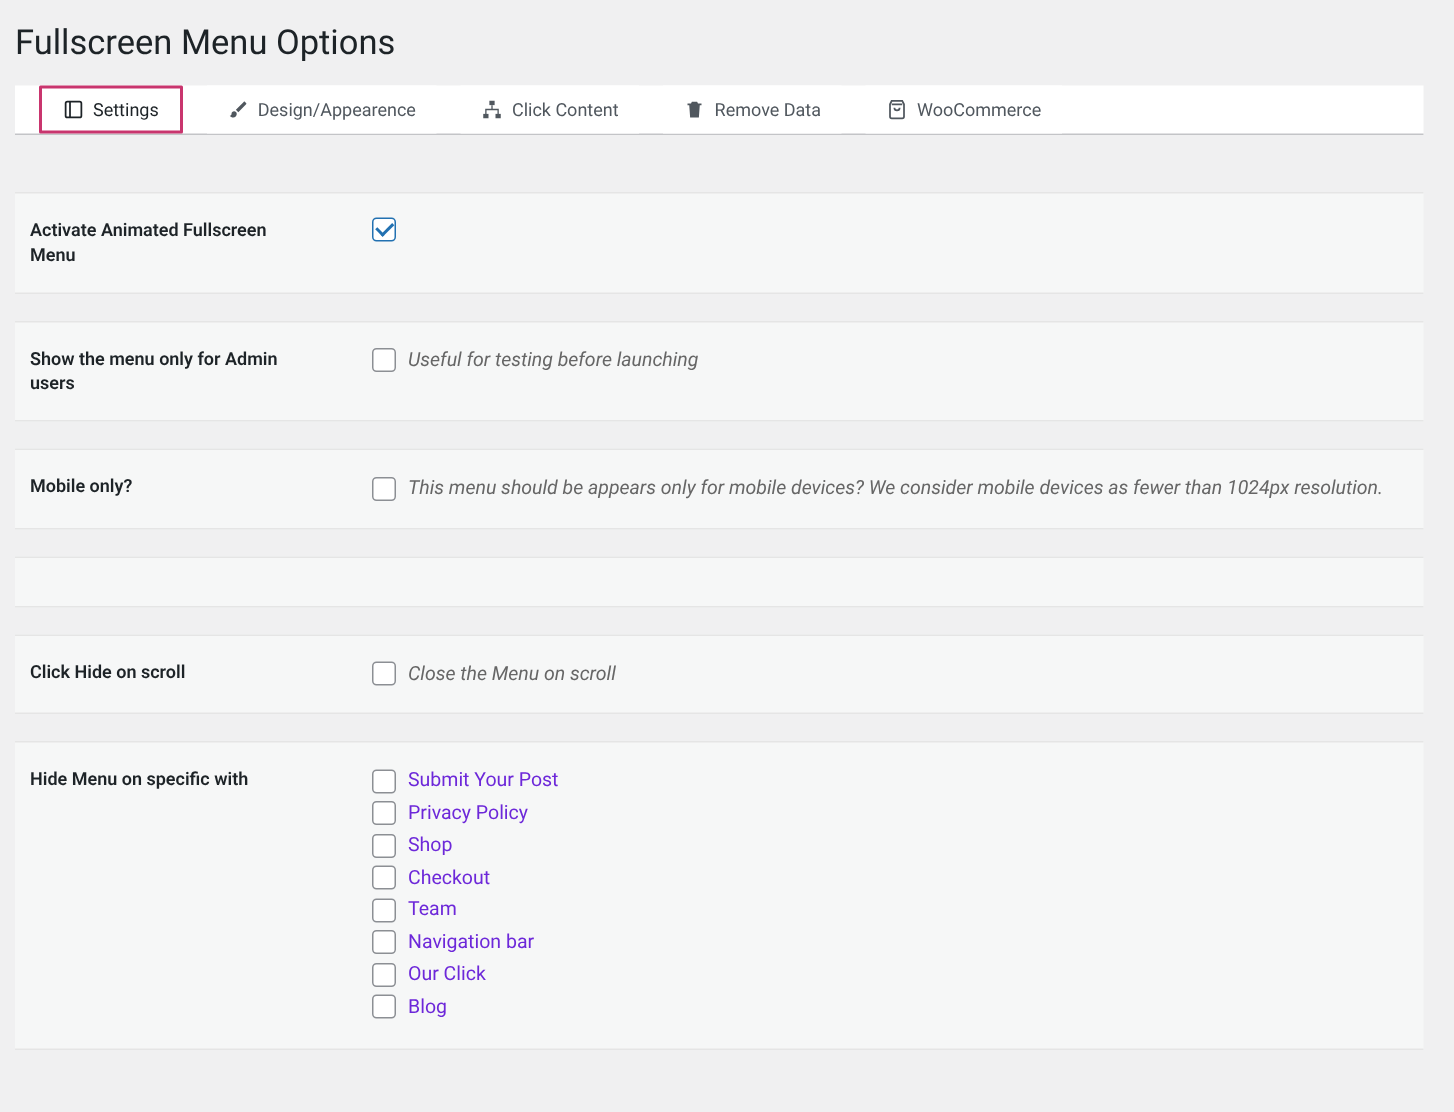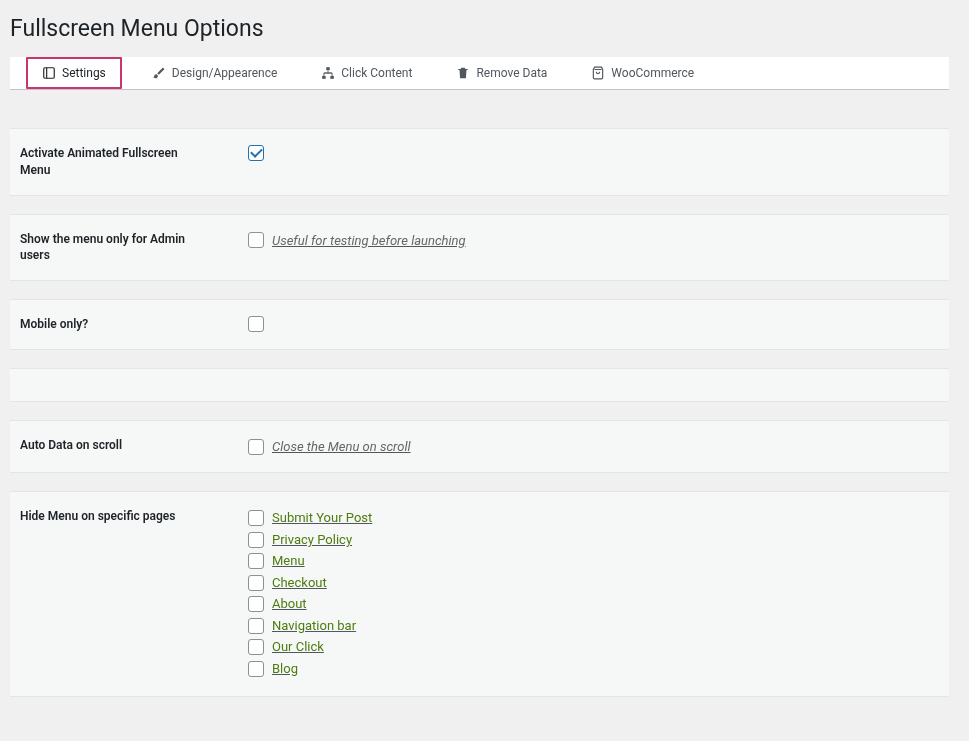--- a/index.html
+++ b/index.html
@@ -81,7 +81,6 @@
     font-size: 13px;
     color: #50575e;
     line-height: 1.5;
-    text-decoration: underline;
   }
   .check-line {
     display: flex;

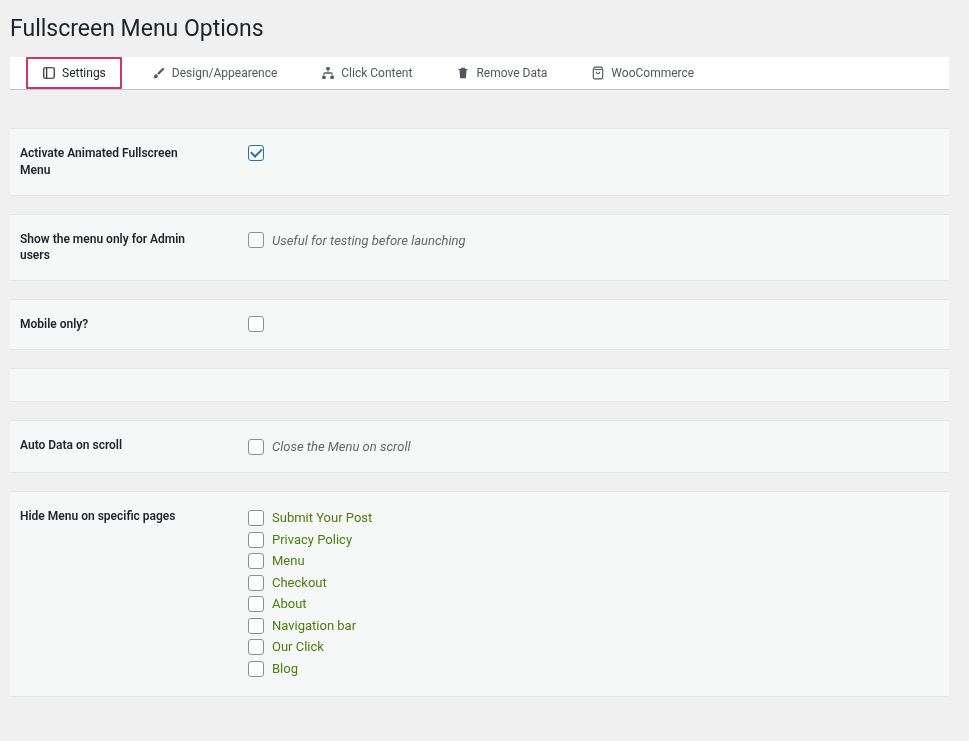--- a/index.html
+++ b/index.html
@@ -204,6 +204,7 @@
     <div class="form-field">
       <div class="check-line">
         <input type="checkbox" class="wp-check" style="">
+        <span class="hint">This menu should be appears only for mobile devices? We consider mobile devices as fewer than 1024px resolution.</span>
       </div>
     </div>
   </div>

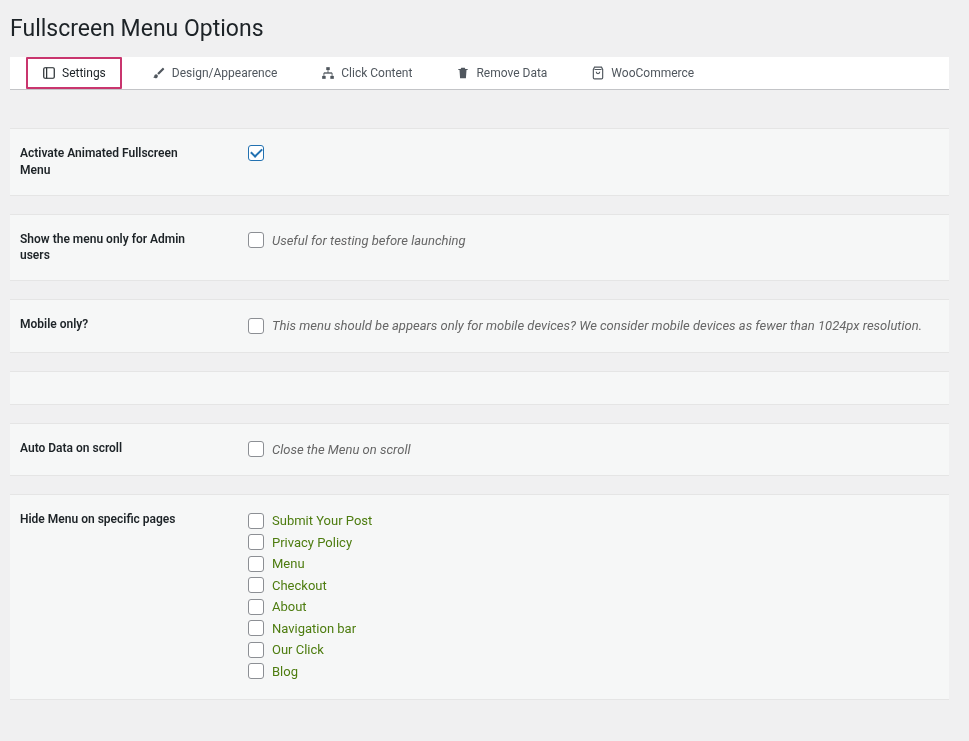--- a/index.html
+++ b/index.html
@@ -213,7 +213,7 @@
   </div>
 
   <div class="form-row">
-    <div class="form-label">Auto Data on scroll</div>
+    <div class="form-label">Click Hide on scroll</div>
     <div class="form-field">
       <div class="check-line">
         <input type="checkbox" class="wp-check" style="">

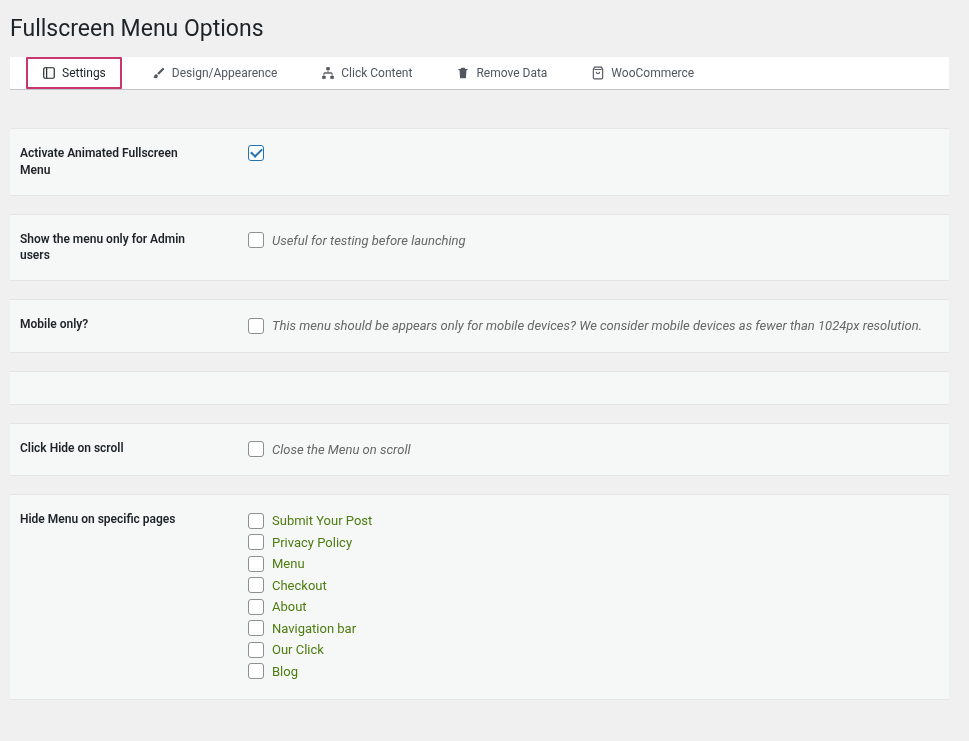--- a/index.html
+++ b/index.html
@@ -223,7 +223,7 @@
   </div>
 
   <div class="form-row nomargin">
-    <div class="form-label">Hide Menu on specific pages</div>
+    <div class="form-label">Hide Menu on specific with</div>
     <div class="form-field pages-list" id="pages-list">
 
     <div class="check-line">

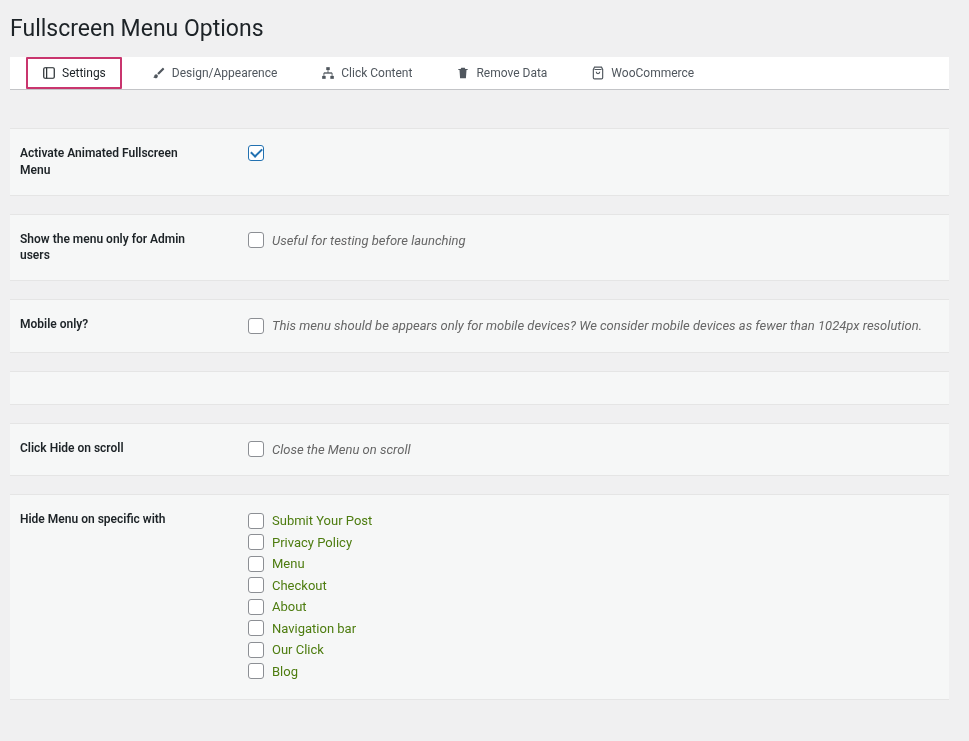--- a/index.html
+++ b/index.html
@@ -121,7 +121,7 @@
   }
   .pages-list .page-label {
     font-style: normal;
-    color: #4d7c0f;
+    color: #6d28d9;
   }
   svg { display: block; }
 </style>

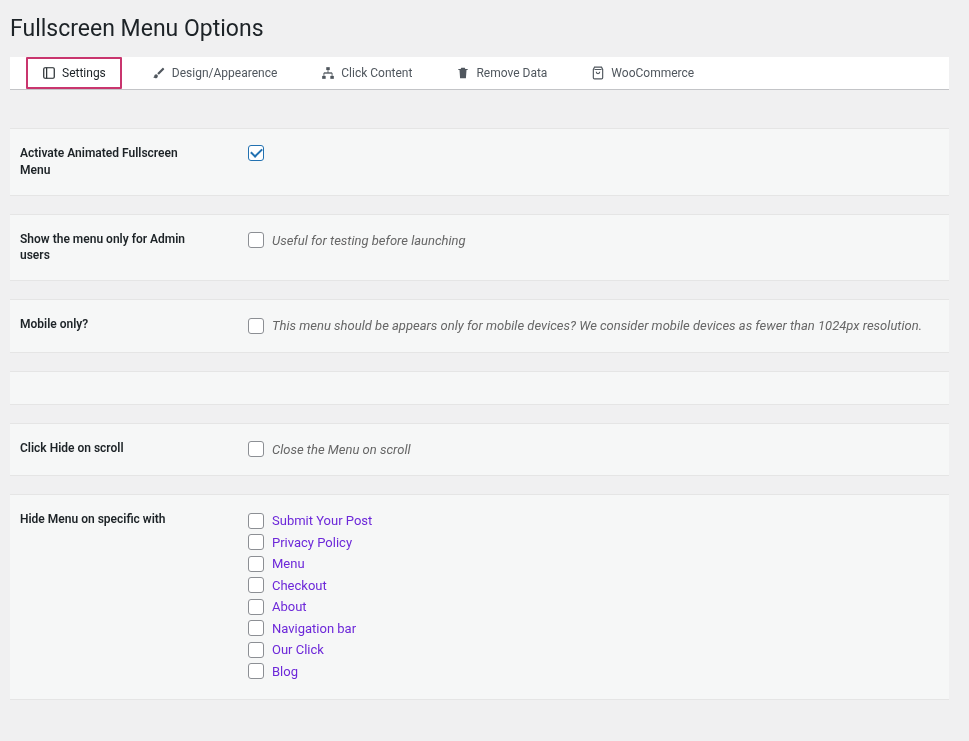--- a/index.html
+++ b/index.html
@@ -236,7 +236,7 @@
         </div>
         <div class="check-line">
           <input type="checkbox" class="wp-check" style="">
-          <span class="page-label">Menu</span>
+          <span class="page-label">Shop</span>
         </div>
         <div class="check-line">
           <input type="checkbox" class="wp-check" style="">

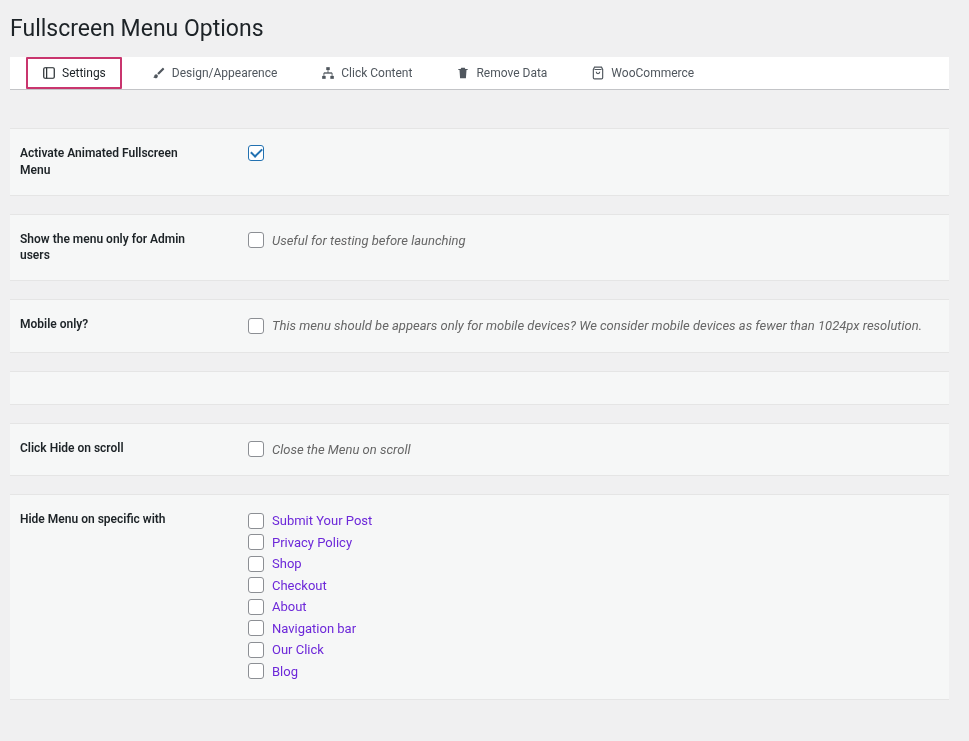--- a/index.html
+++ b/index.html
@@ -244,7 +244,7 @@
         </div>
         <div class="check-line">
           <input type="checkbox" class="wp-check" style="">
-          <span class="page-label">About</span>
+          <span class="page-label">Team</span>
         </div>
         <div class="check-line">
           <input type="checkbox" class="wp-check" style="">

